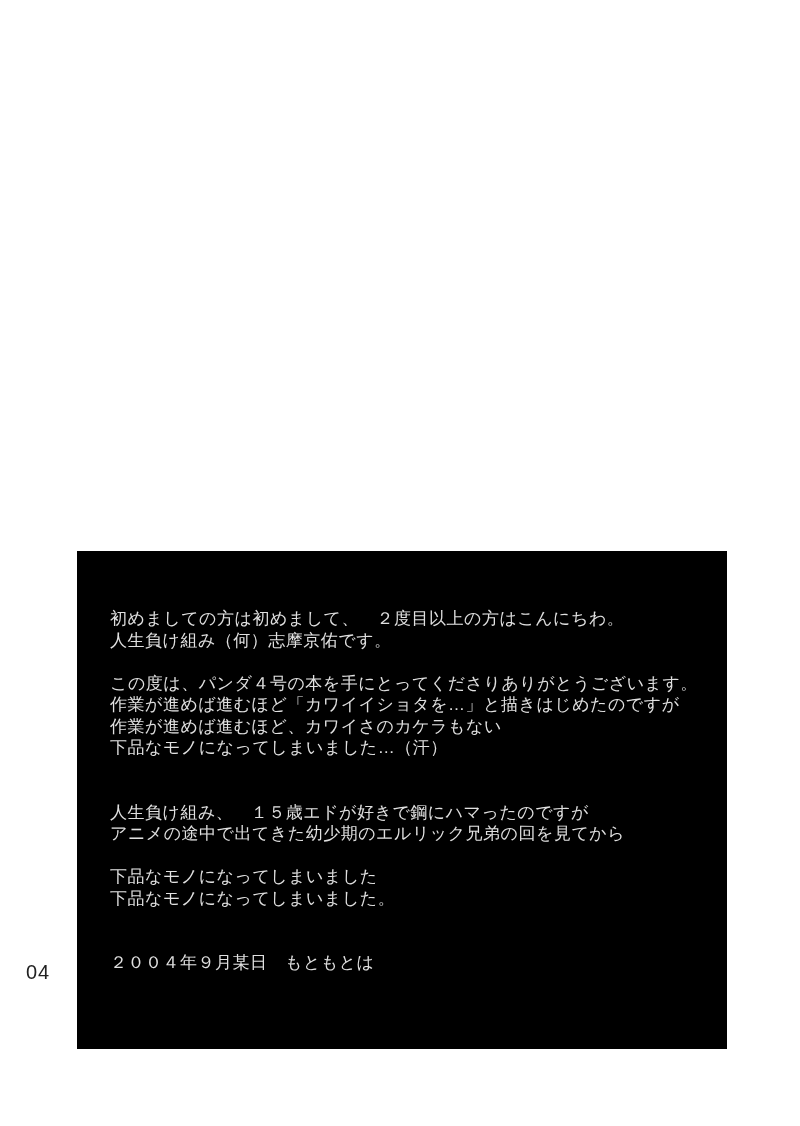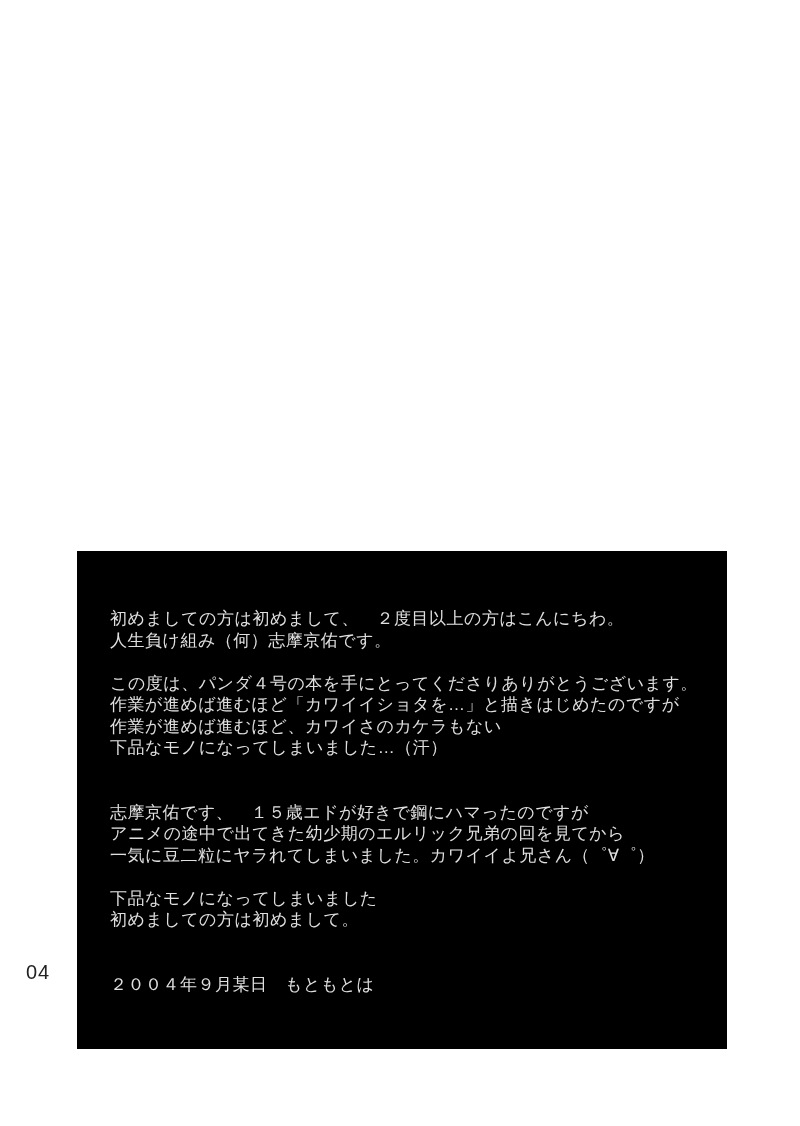--- a/index.html
+++ b/index.html
@@ -70,7 +70,7 @@
       <div class="afterword-line">下品なモノになってしまいました…（汗）</div>
       <div class="afterword-line"></div>
       <div class="afterword-line"></div>
-      <div class="afterword-line">志摩京佑です、　１５歳エドが好きで鋼にハマったのですが</div>
+      <div class="afterword-line">人生負け組み、　１５歳エドが好きで鋼にハマったのですが</div>
       <div class="afterword-line">アニメの途中で出てきた幼少期のエルリック兄弟の回を見てから</div>
       <div class="afterword-line">一気に豆二粒にヤラれてしまいました。カワイイよ兄さん（゜∀゜）</div>
       <div class="afterword-line"></div>

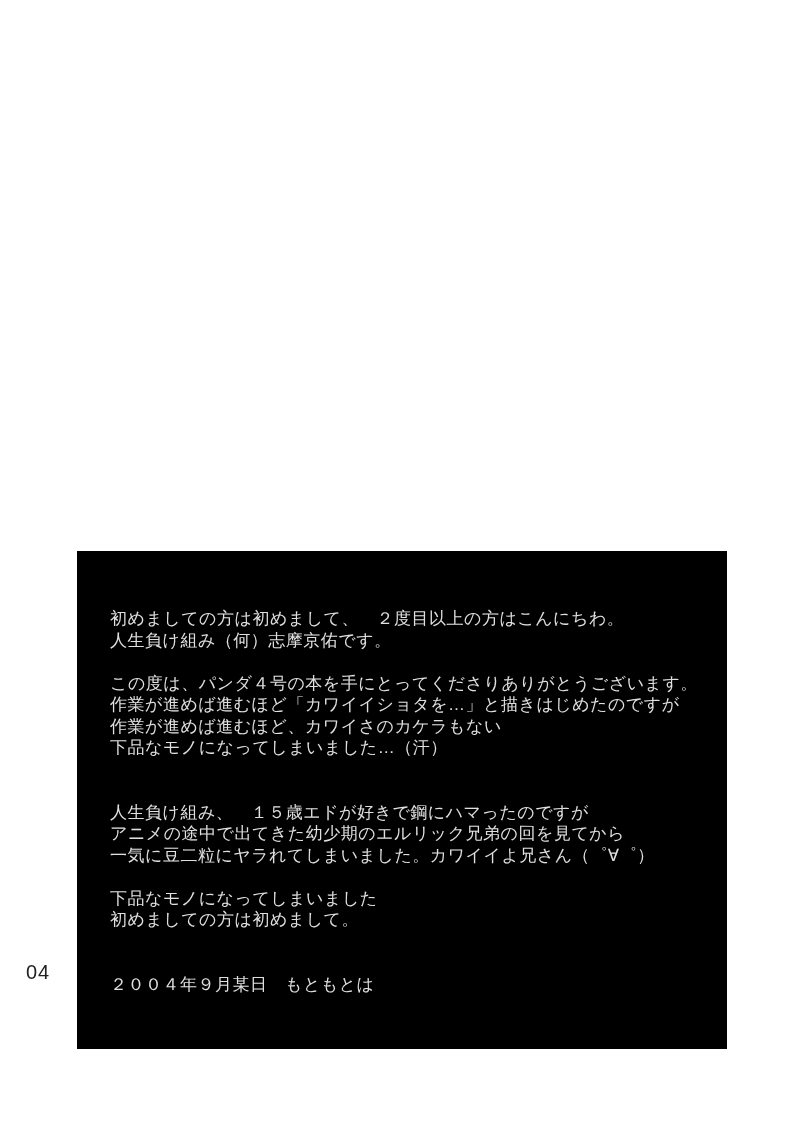--- a/index.html
+++ b/index.html
@@ -72,7 +72,6 @@
       <div class="afterword-line"></div>
       <div class="afterword-line">人生負け組み、　１５歳エドが好きで鋼にハマったのですが</div>
       <div class="afterword-line">アニメの途中で出てきた幼少期のエルリック兄弟の回を見てから</div>
-      <div class="afterword-line">一気に豆二粒にヤラれてしまいました。カワイイよ兄さん（゜∀゜）</div>
       <div class="afterword-line"></div>
       <div class="afterword-line">下品なモノになってしまいました</div>
       <div class="afterword-line">初めましての方は初めまして。</div>

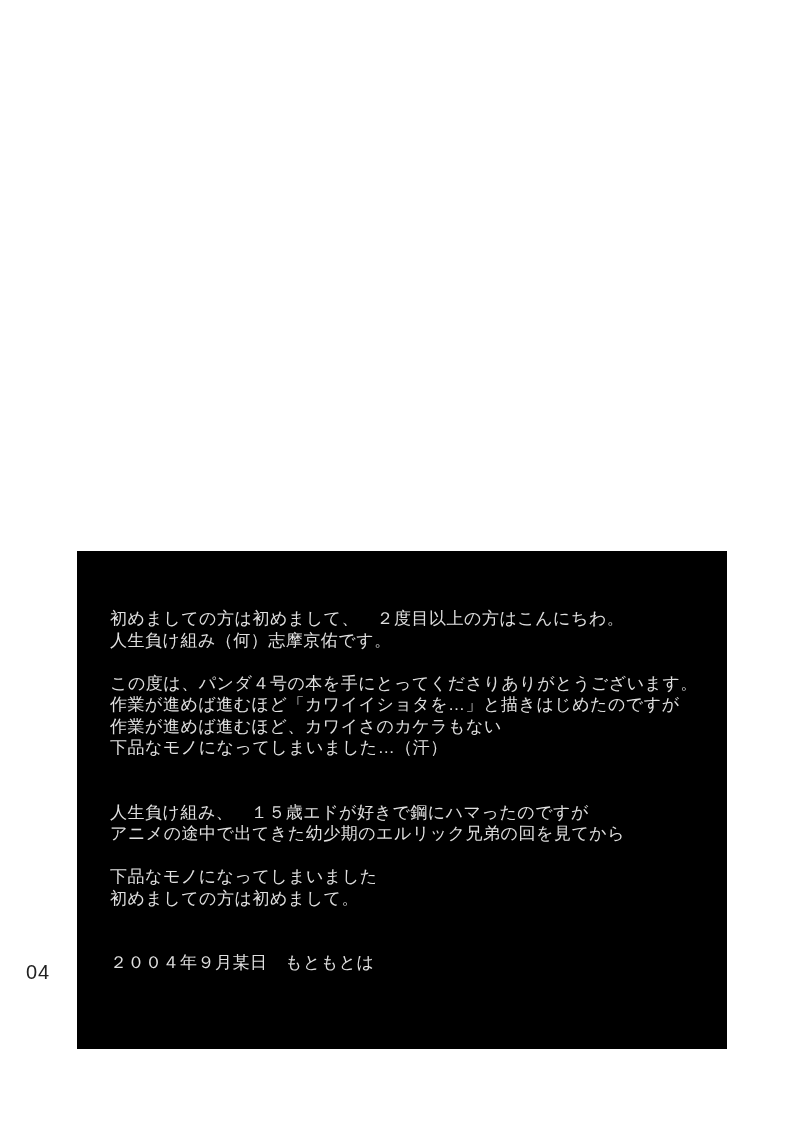--- a/index.html
+++ b/index.html
@@ -74,7 +74,7 @@
       <div class="afterword-line">アニメの途中で出てきた幼少期のエルリック兄弟の回を見てから</div>
       <div class="afterword-line"></div>
       <div class="afterword-line">下品なモノになってしまいました</div>
-      <div class="afterword-line">初めましての方は初めまして。</div>
+      <div class="afterword-line">下品なモノになってしまいました。</div>
       <div class="afterword-line"></div>
       <div class="afterword-line"></div>
       <div class="afterword-line">２００４年９月某日　もともとは</div>

